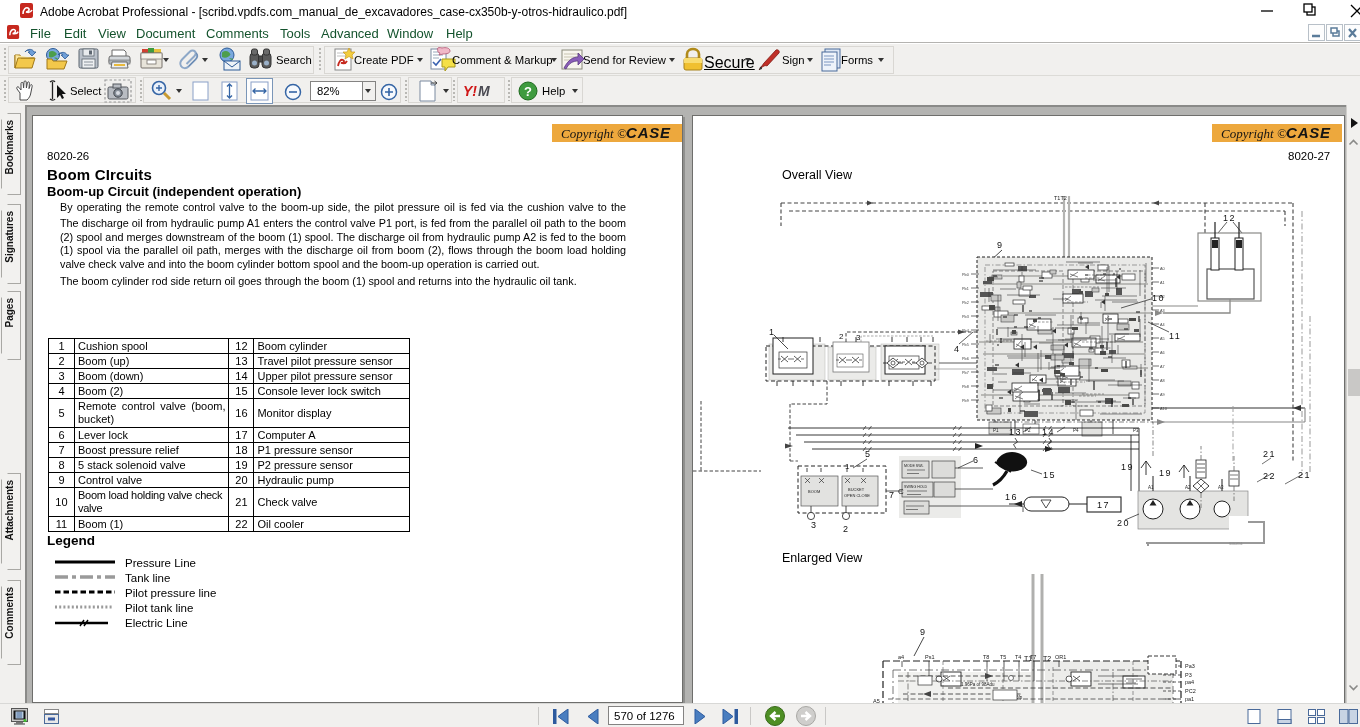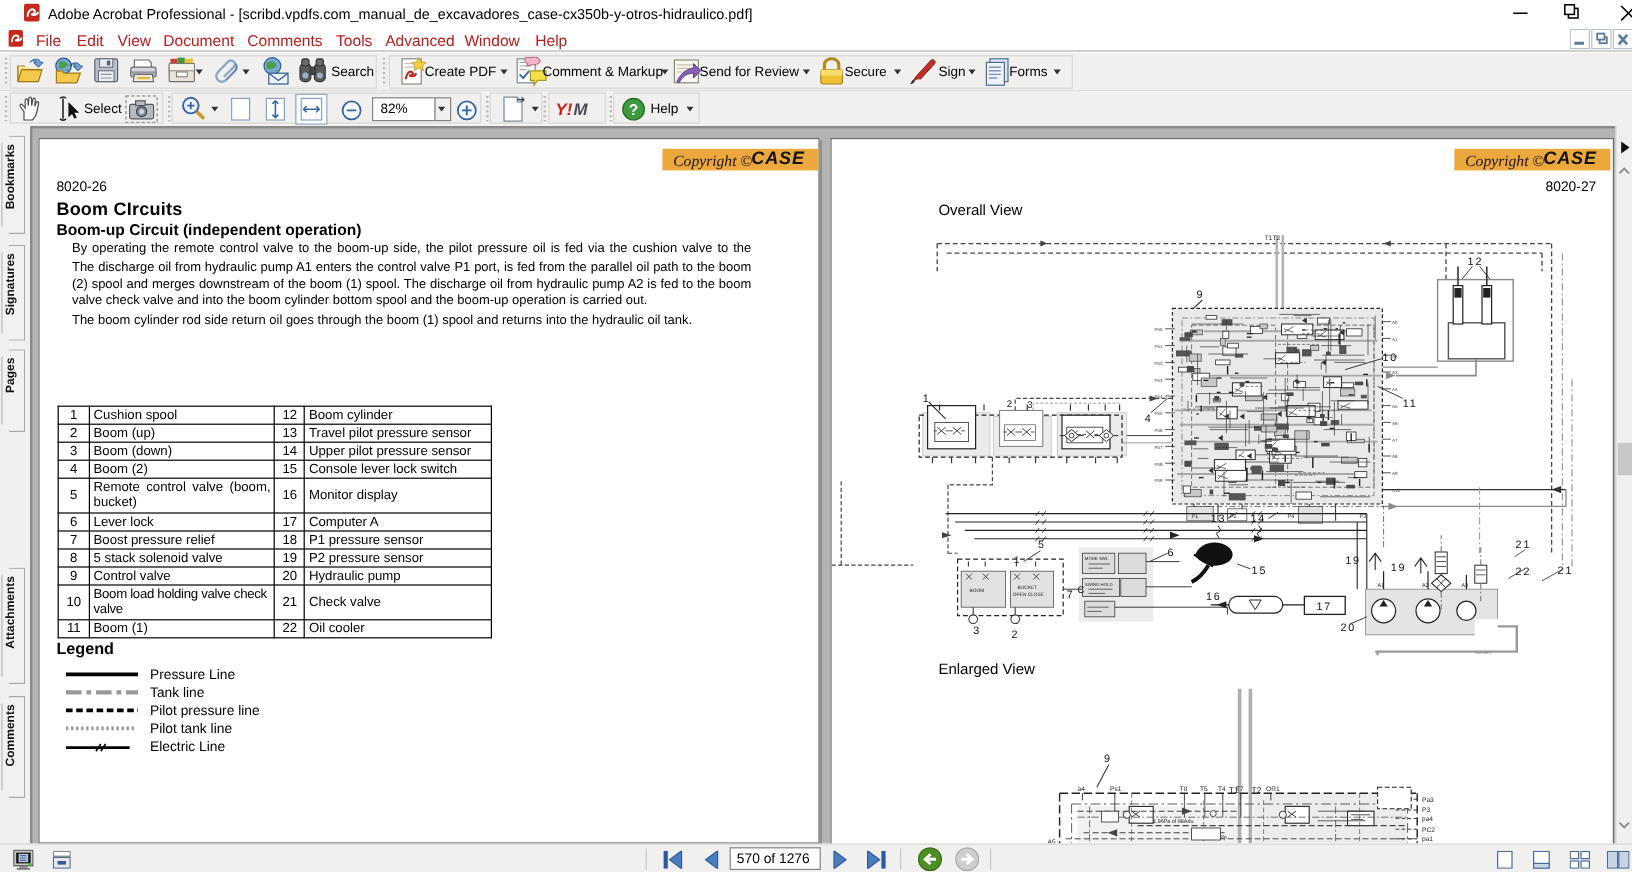--- a/index.html
+++ b/index.html
@@ -13,7 +13,7 @@
 #docarea{position:absolute;left:0;top:105px;width:1360px;height:598px;background:#b3b3b1;}
 #sidebar{position:absolute;left:0;top:105px;width:25px;height:598px;background:#f1f0ee;}
 #statusbar{position:absolute;left:0;top:703px;width:1360px;height:24px;background:#f1f0ee;border-top:1px solid #d8d8d6;}
-.menuitem{position:absolute;top:3px;font-size:13px;color:#b91c1c;}
+.menuitem{position:absolute;top:3px;font-size:13px;color:#14532d;}
 .tab{position:absolute;left:1px;width:20px;background:#f2f1ef;border:1px solid #a9a8a4;}
 .tabtxt{position:absolute;left:2px;top:6px;width:16px;font-size:10px;font-weight:bold;color:#111;
 writing-mode:vertical-rl;transform:rotate(180deg);white-space:nowrap;}

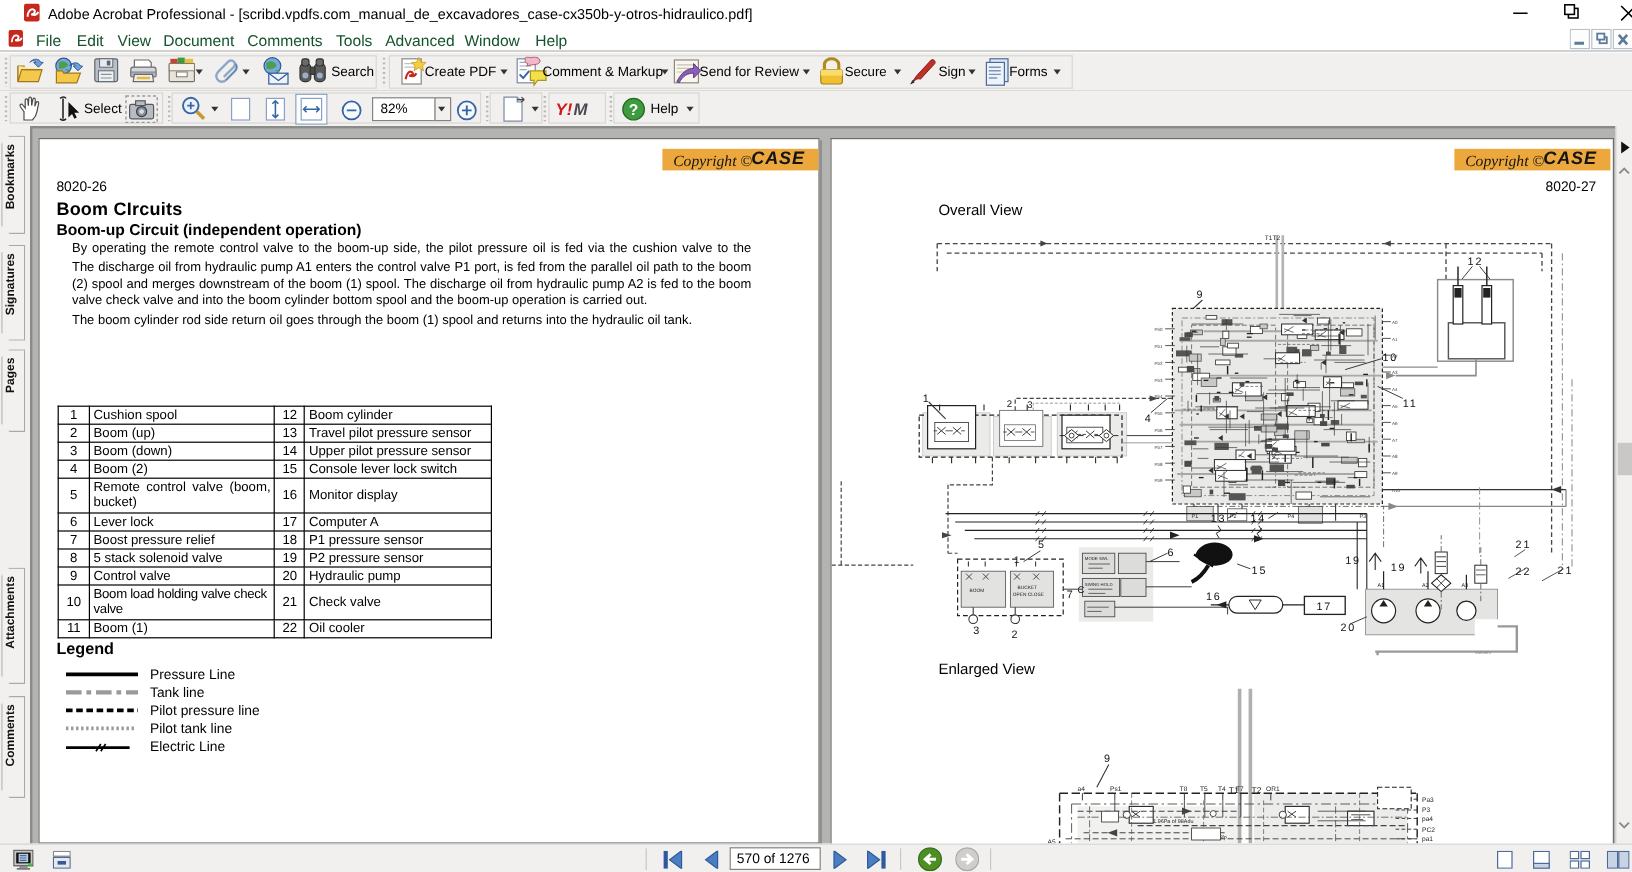--- a/index.html
+++ b/index.html
@@ -168,7 +168,7 @@
     <rect x="2" y="11" width="18" height="12" rx="2" fill="#f0c030" stroke="#a8821a"></rect>
     <rect x="2" y="11" width="18" height="5" fill="#f8dc70" stroke="none"></rect>
   </svg>
-  <span class="tbtxt" style="left:704px;top:10px;font-size:11px;">Secure</span>
+  <span class="tbtxt" style="left:704px;top:10px;font-size:16px;text-decoration:underline;">Secure</span>
   <div class="darr" style="left:745px;top:14px;"></div>
 
   <svg class="abs" style="left:757px;top:3px" width="26" height="26" viewBox="0 0 26 26">

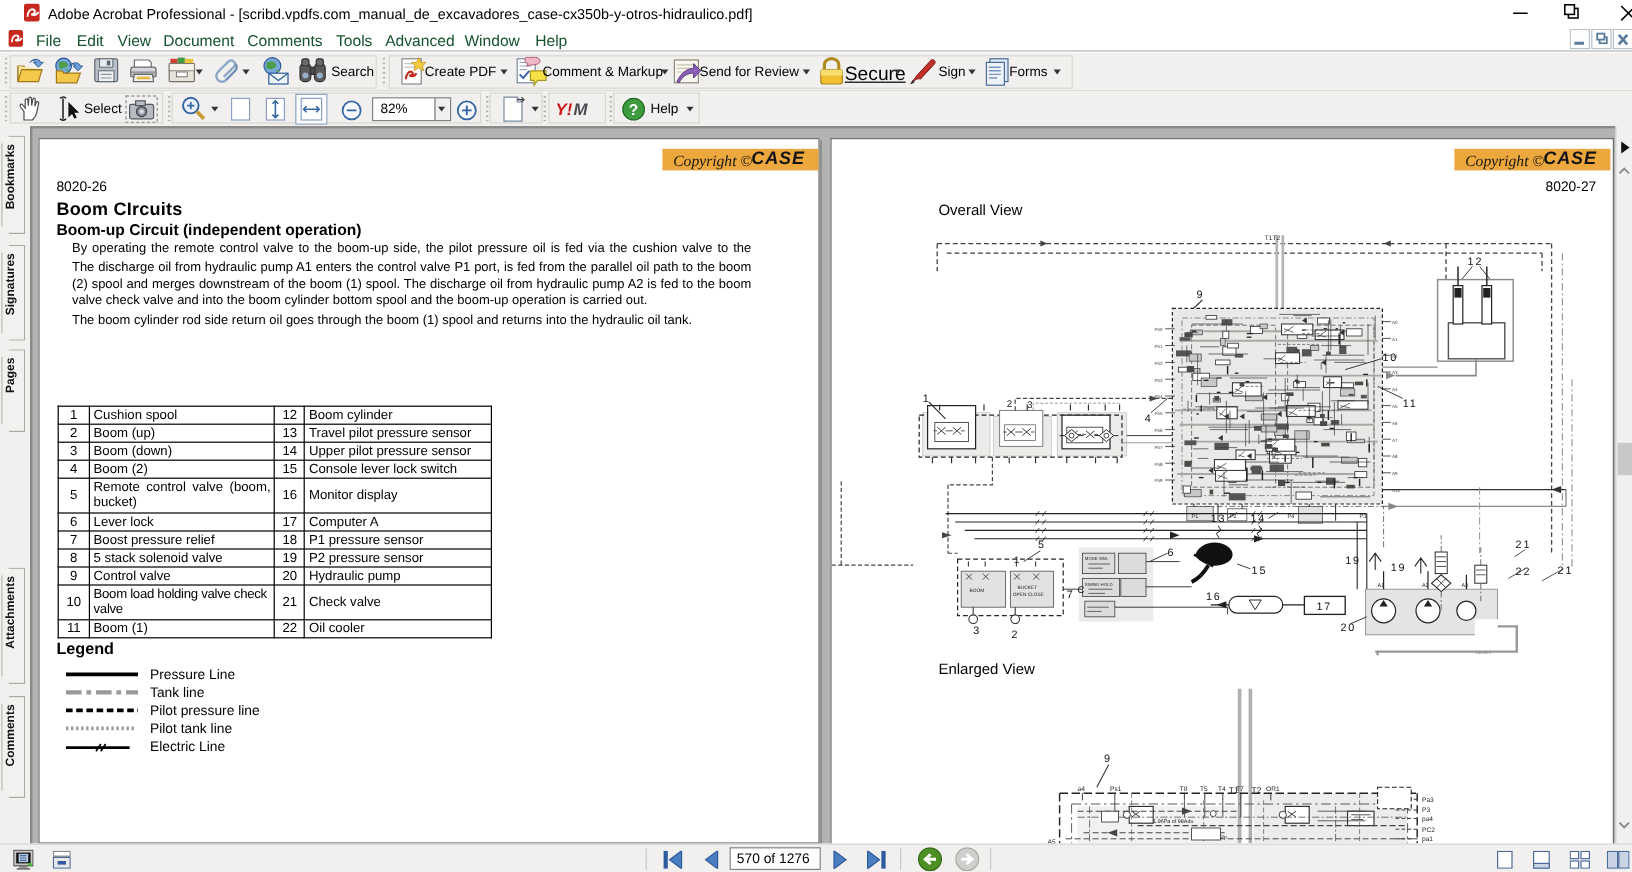--- a/index.html
+++ b/index.html
@@ -286,6 +286,7 @@
     <div style="height:2.5px;"></div>
     <div class="jline">The discharge oil from hydraulic pump A1 enters the control valve P1 port, is fed from the parallel oil path to the boom</div>
     <div class="jline">(2) spool and merges downstream of the boom (1) spool. The discharge oil from hydraulic pump A2 is fed to the boom</div>
+    <div class="jline">(1) spool via the parallel oil path, merges with the discharge oil from boom (2), flows through the boom load holding</div>
     <div>valve check valve and into the boom cylinder bottom spool and the boom-up operation is carried out.</div>
     <div style="height:3.5px;"></div>
     <div>The boom cylinder rod side return oil goes through the boom (1) spool and returns into the hydraulic oil tank.</div>

